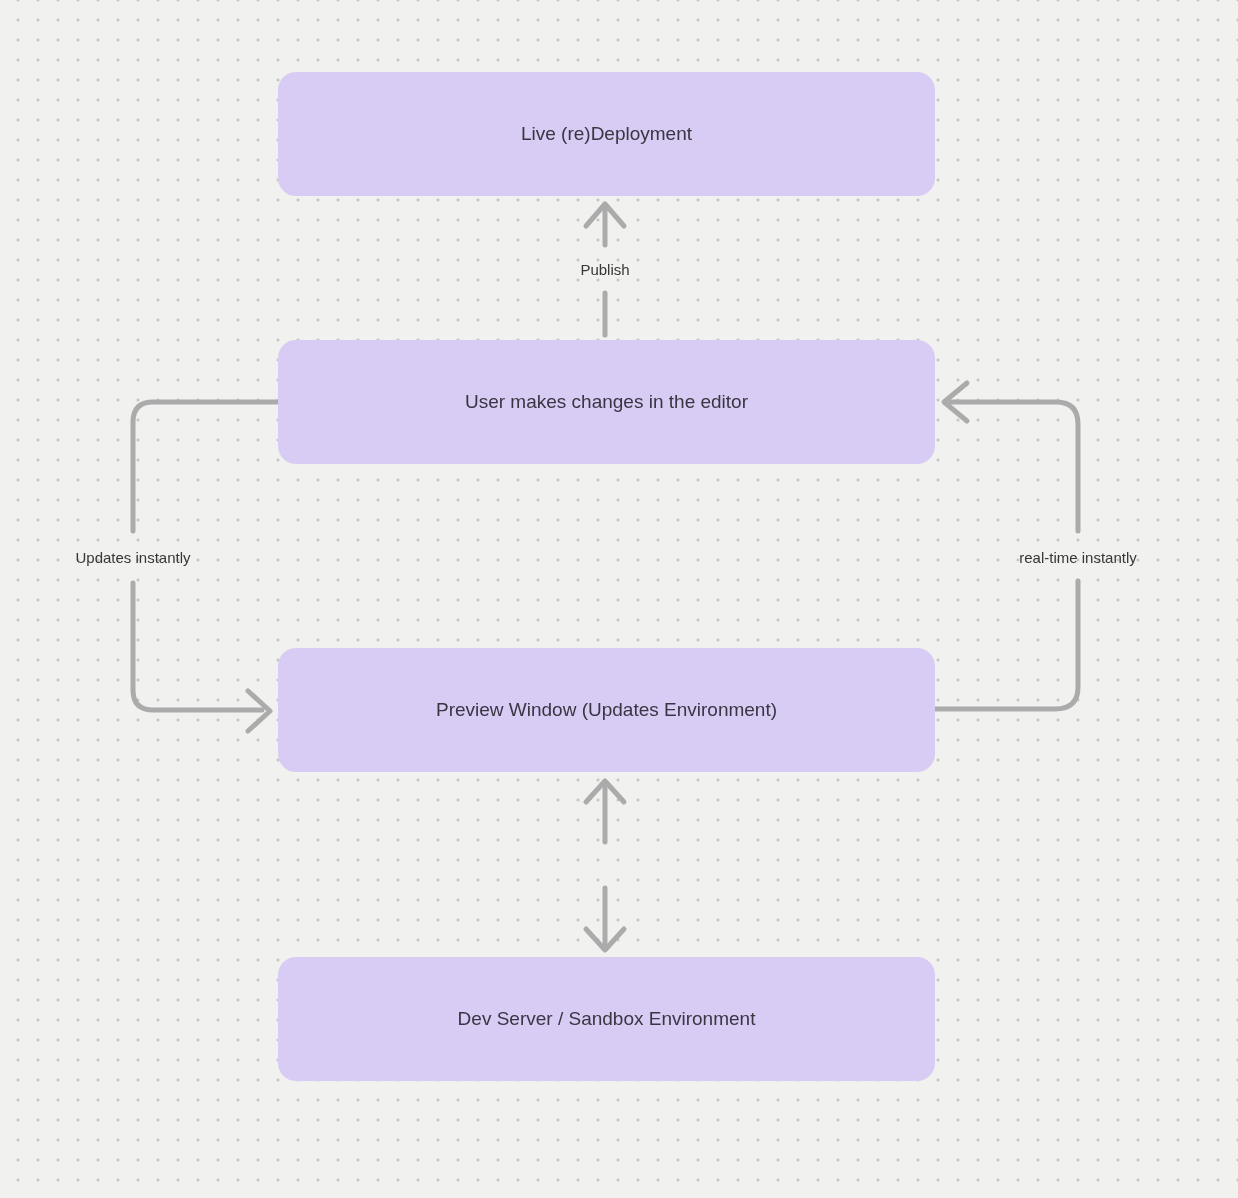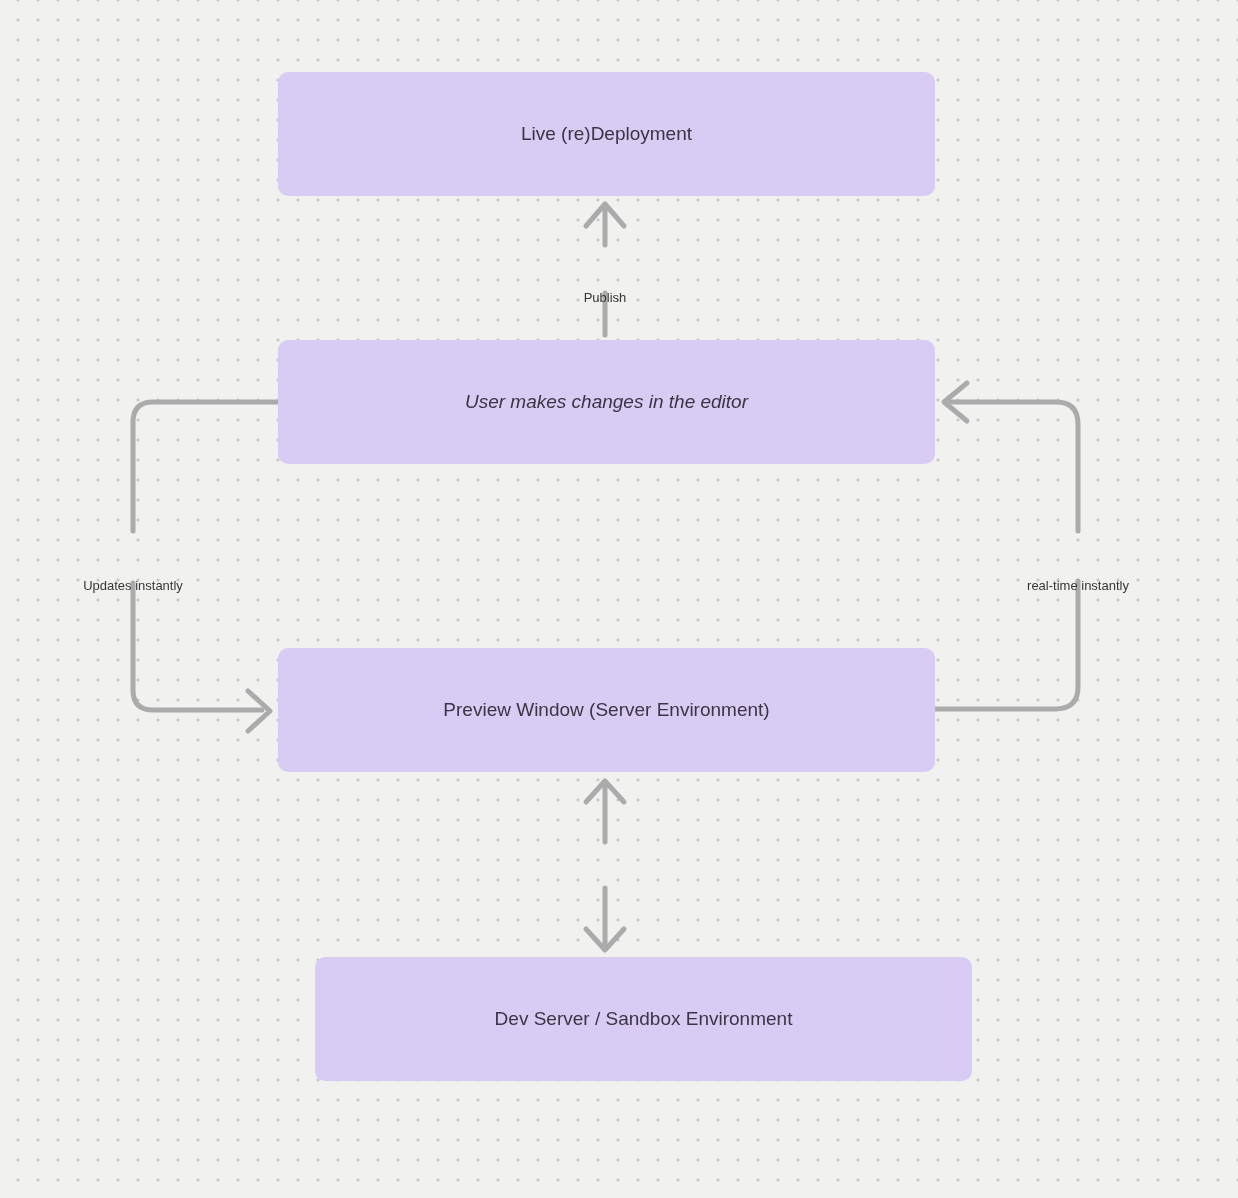--- a/index.html
+++ b/index.html
@@ -36,7 +36,7 @@
     width: 657px;
     height: 124px;
     background: var(--node-fill, #d8ccf5);
-    border-radius: 10px;
+    border-radius: 18px;
     display: flex;
     align-items: center;
     justify-content: center;

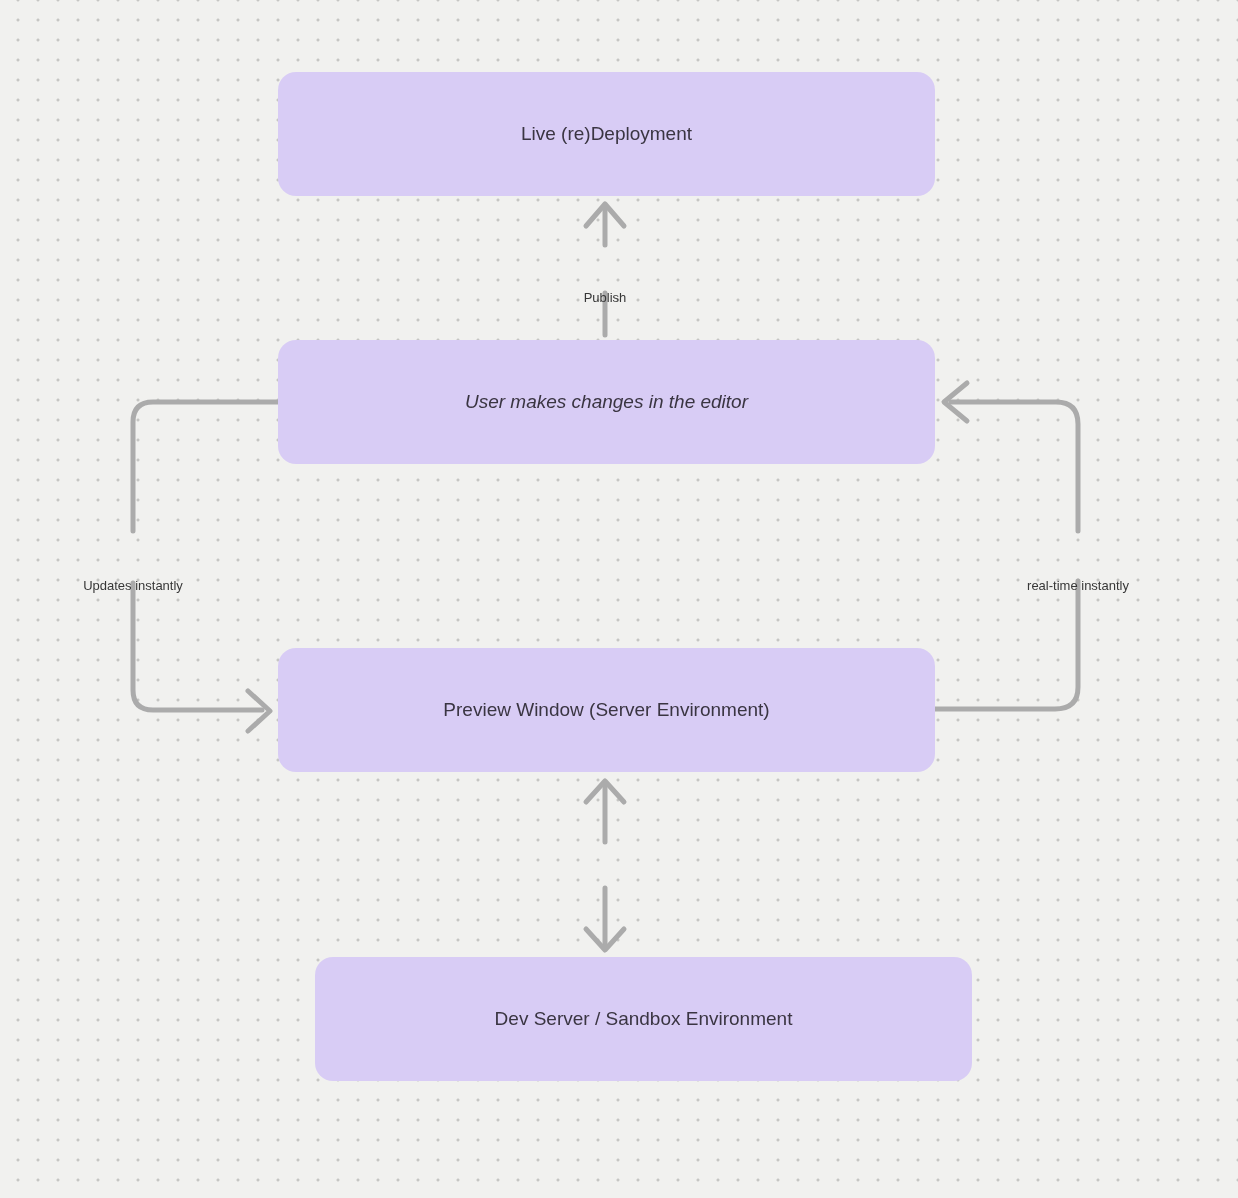--- a/index.html
+++ b/index.html
@@ -50,10 +50,9 @@
   .edge-label {
     position: absolute;
     transform: translate(-50%, -50%);
-    font-size: 13px;
+    font-size: 15px;
     color: var(--label-text-color, #373737);
     white-space: nowrap;
-    margin-top: 28px;
   }
   .node-live        { top: 72px; }
   .node-user        { top: 340px; font-style: italic; }

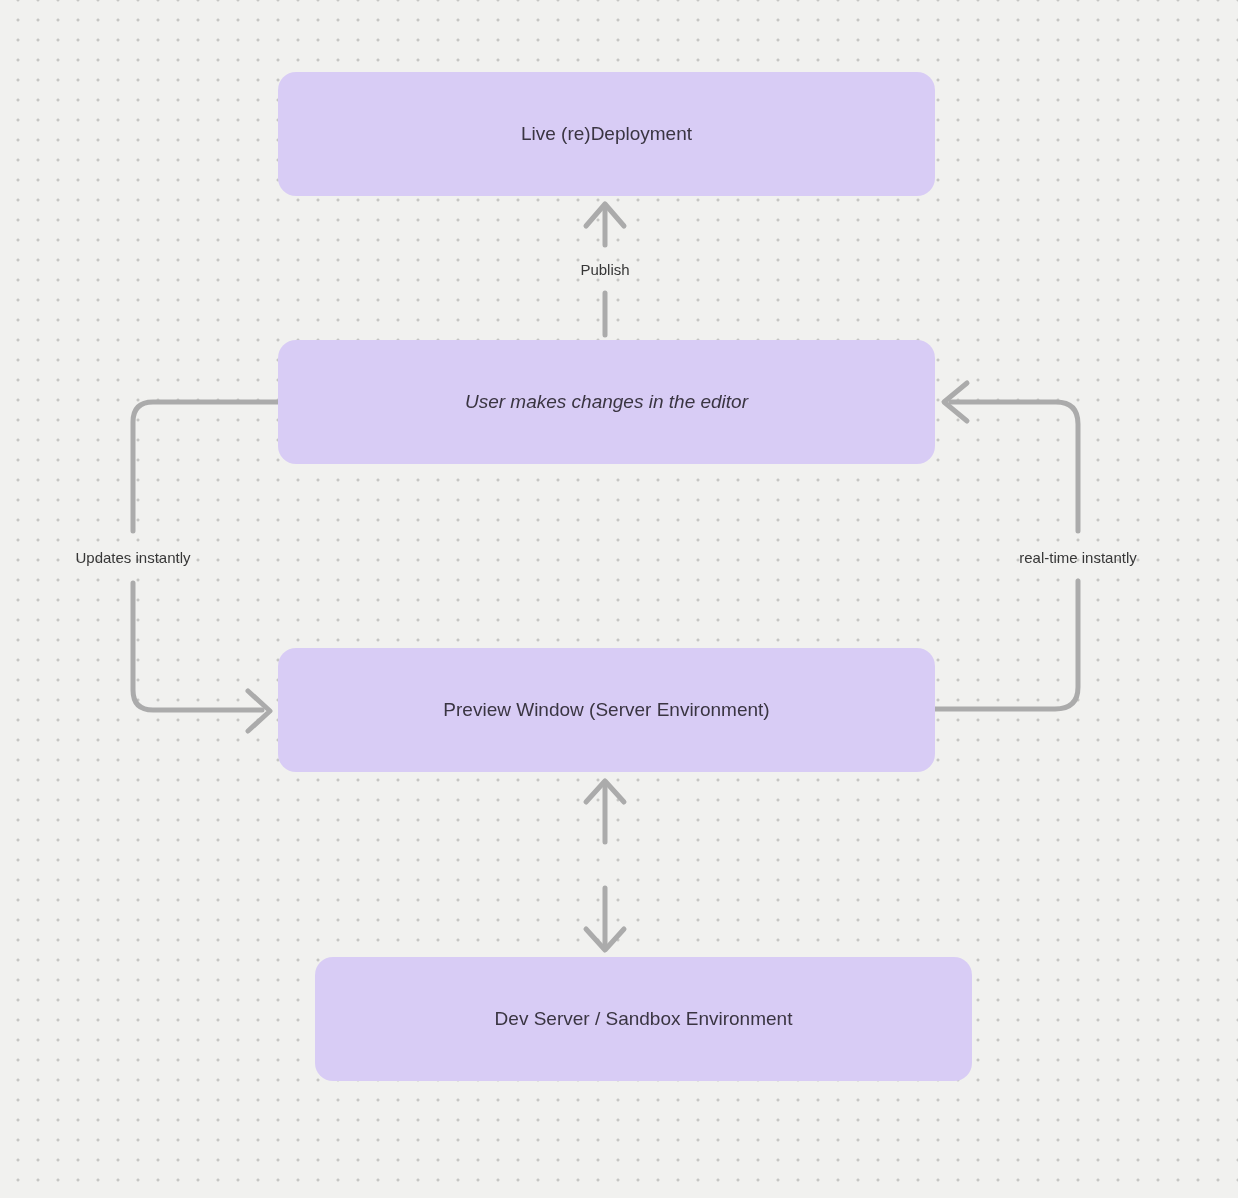--- a/index.html
+++ b/index.html
@@ -55,7 +55,7 @@
     white-space: nowrap;
   }
   .node-live        { top: 72px; }
-  .node-user        { top: 340px; font-style: italic; }
+  .node-user        { top: 340px; }
   .node-preview     { top: 648px; }
   .node-devserver   { top: 957px; margin-left: 37px; }
   .label-publish    { left: 605px;  top: 269px; }

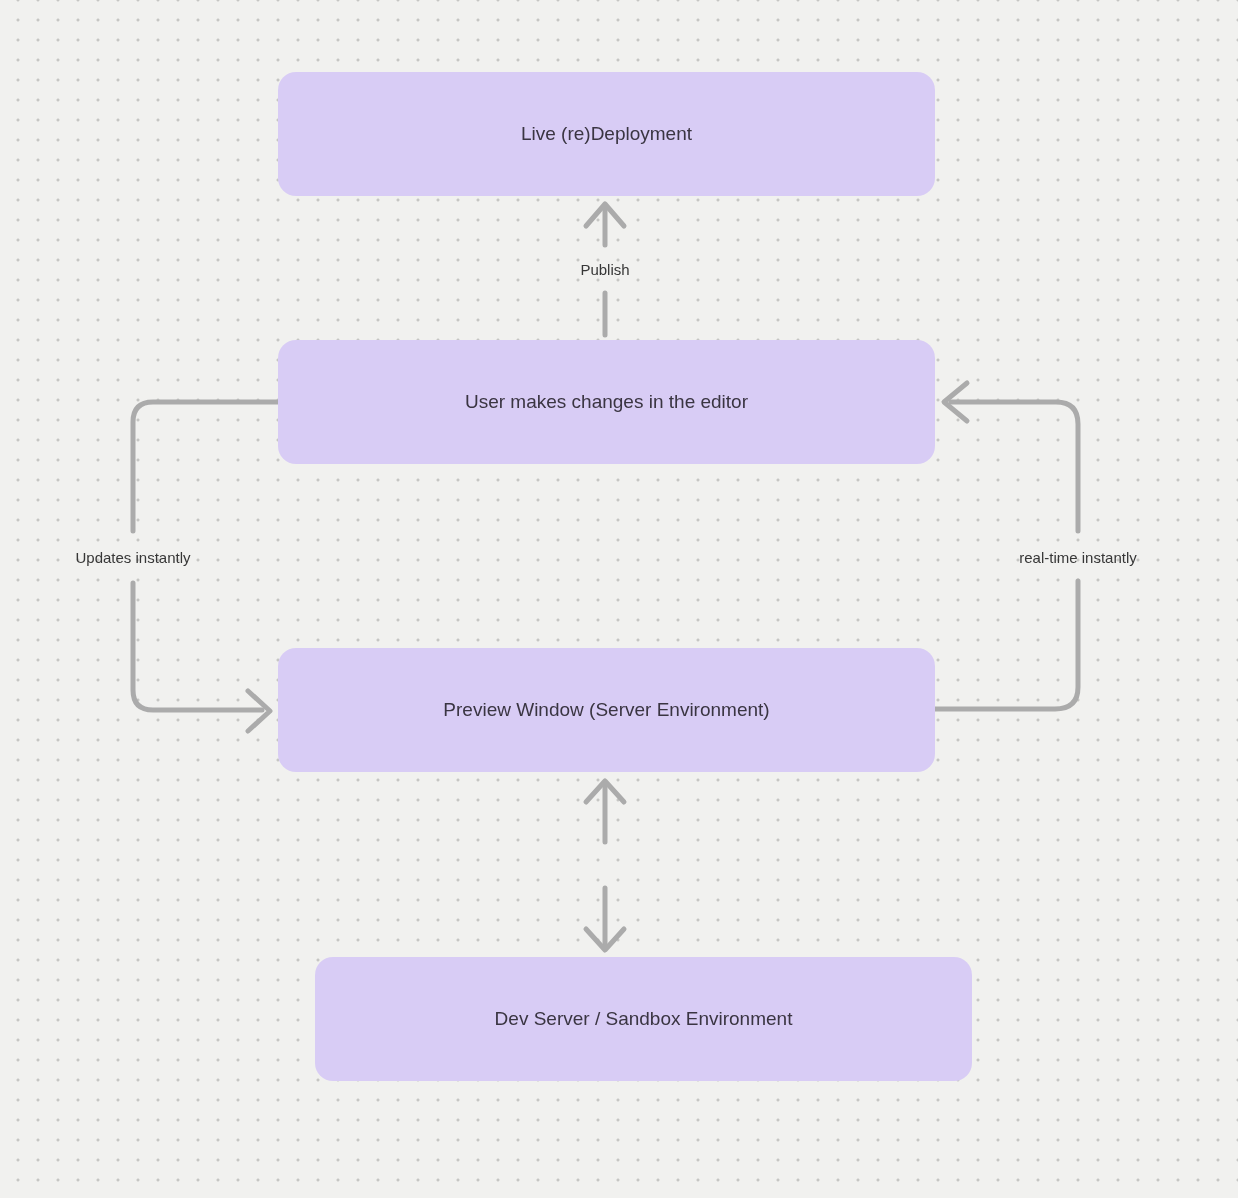--- a/index.html
+++ b/index.html
@@ -105,7 +105,7 @@
   </div>
 
   <div class="node node-preview">
-    <span class="node-label">Preview Window (Server Environment)</span>
+    <span class="node-label">Preview Window (Updates Environment)</span>
   </div>
 
   <div class="node node-devserver">

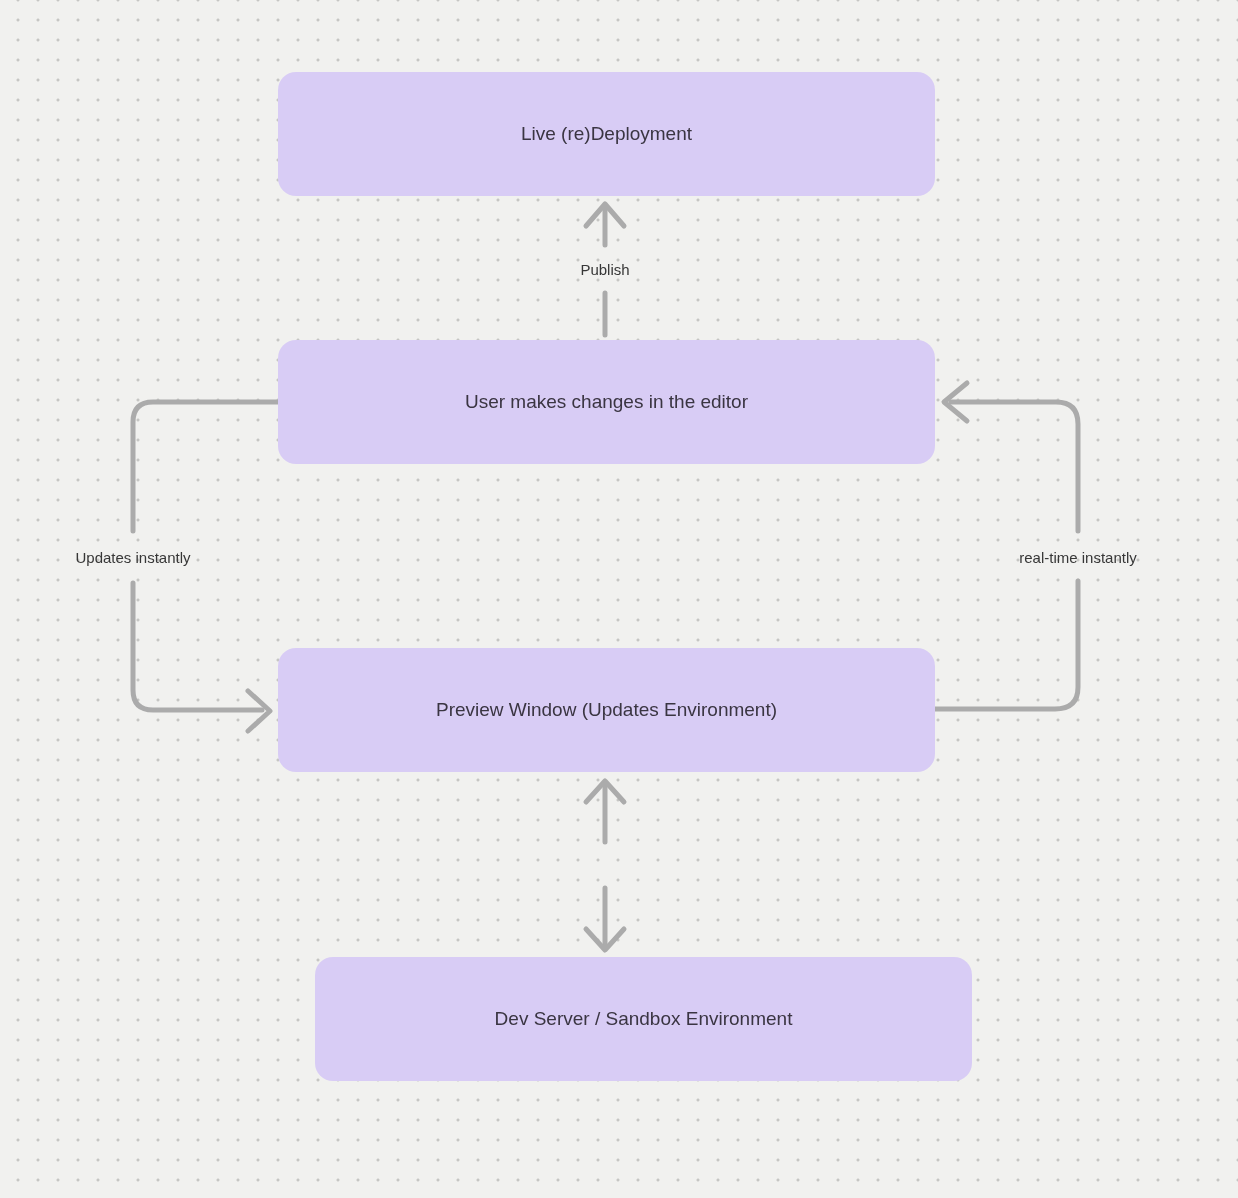--- a/index.html
+++ b/index.html
@@ -57,7 +57,7 @@
   .node-live        { top: 72px; }
   .node-user        { top: 340px; }
   .node-preview     { top: 648px; }
-  .node-devserver   { top: 957px; margin-left: 37px; }
+  .node-devserver   { top: 957px; }
   .label-publish    { left: 605px;  top: 269px; }
   .label-updates    { left: 133px;  top: 557px; text-align: right; }
   .label-feedback   { left: 1078px; top: 557px; }

